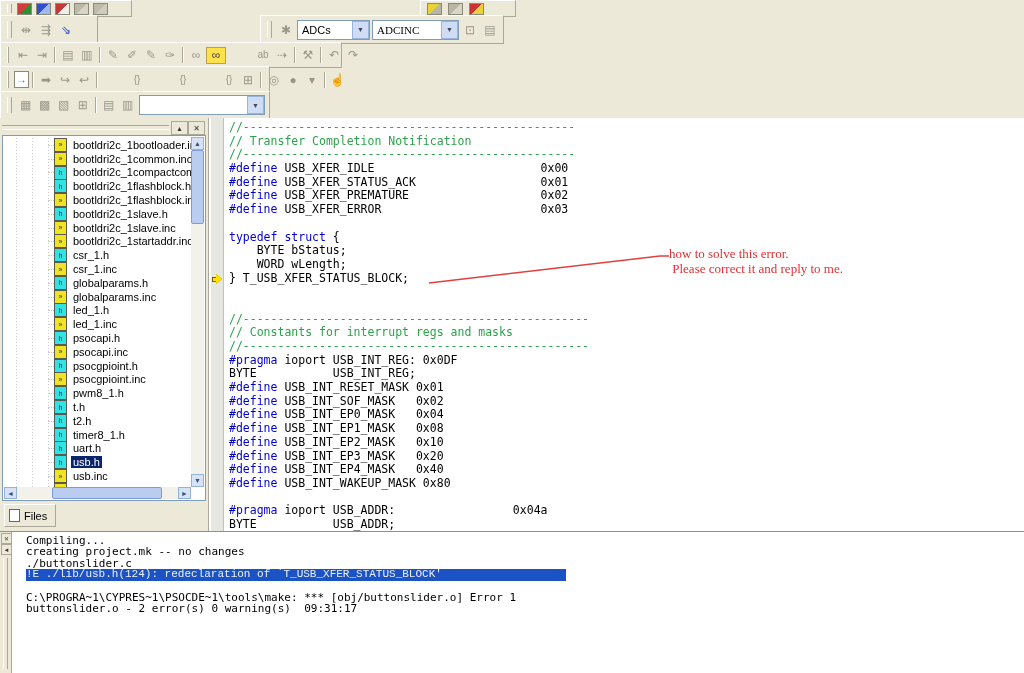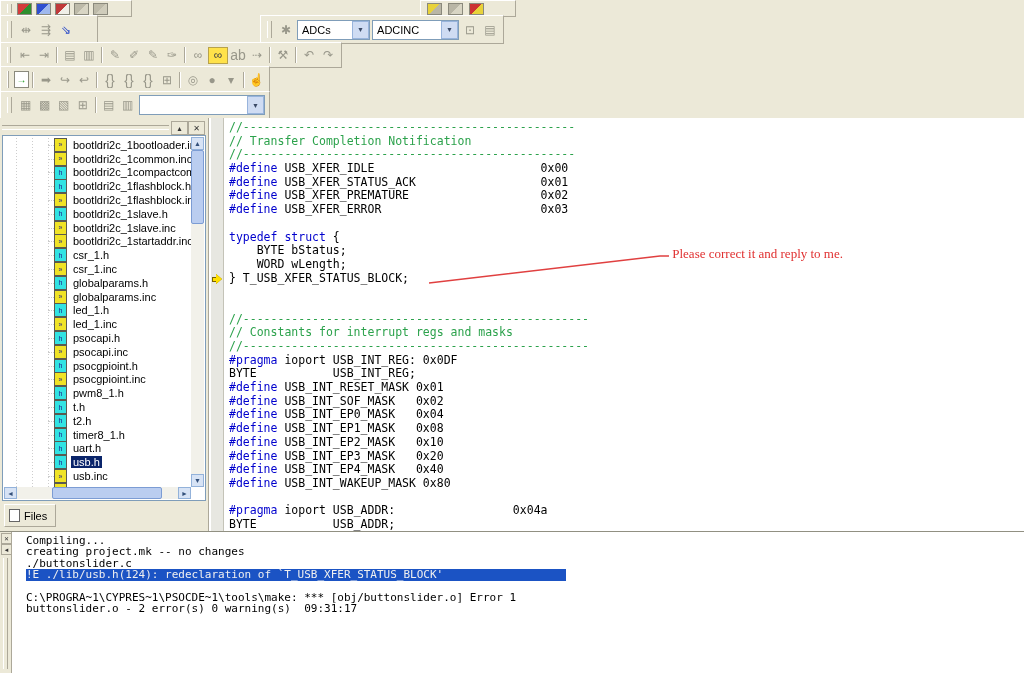--- a/index.html
+++ b/index.html
@@ -135,7 +135,7 @@
       <span>ADCs</span>
       <span class="cbtn">▼</span>
     </div>
-    <div class="combo" style="width:88px;">
+    <div class="combo" style="width:88px;font-family:Liberation Serif, serif;">
       <span>ADCINC</span>
       <span class="cbtn">▼</span>
     </div>

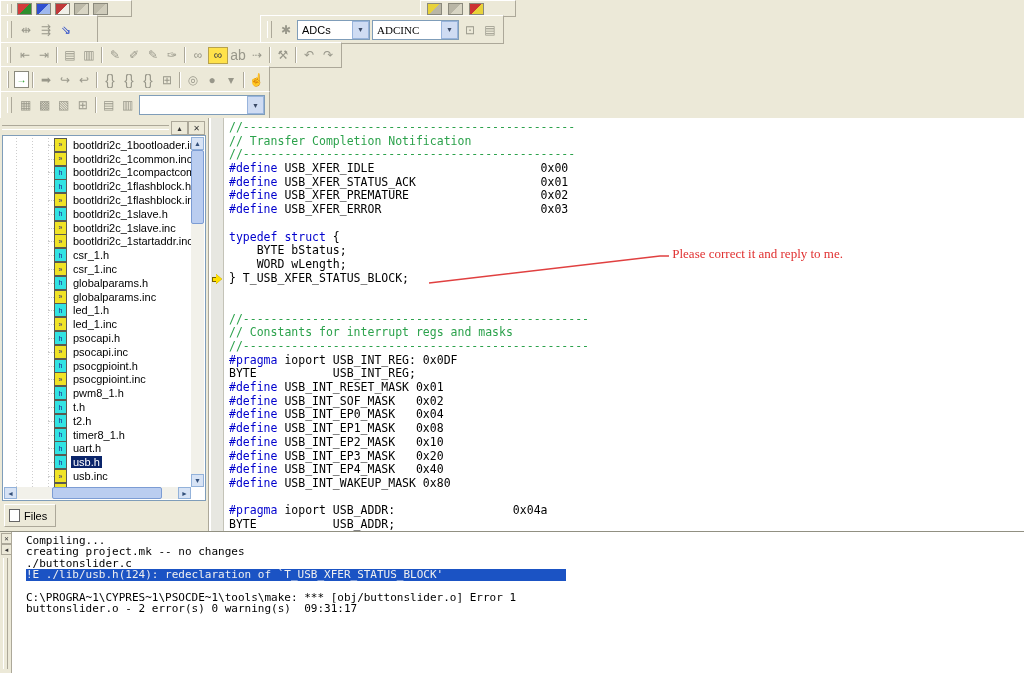--- a/index.html
+++ b/index.html
@@ -20,7 +20,7 @@
   .tbi.find-files{background:#ffe24a;color:#444;border:1px solid #b8a24a;height:15px;}
   .tbi.page-green{background:#fff;border:1px solid #8a897c;color:#1a9a1a;width:13px;min-width:13px;
                   height:15px;font-size:10px;font-weight:bold;}
-  .tbi.text{font-size:14px;letter-spacing:0;}
+  .tbi.text{font-size:10px;letter-spacing:0;padding-left:27px;}
   .tsep{width:1px;height:16px;background:#aca899;border-right:1px solid #fff;margin:0 2px;}
   .combo{height:20px;width:74px;background:#fff;border:1px solid #7f9db9;display:flex;
          align-items:center;font-size:11px;padding-left:4px;box-sizing:border-box;}

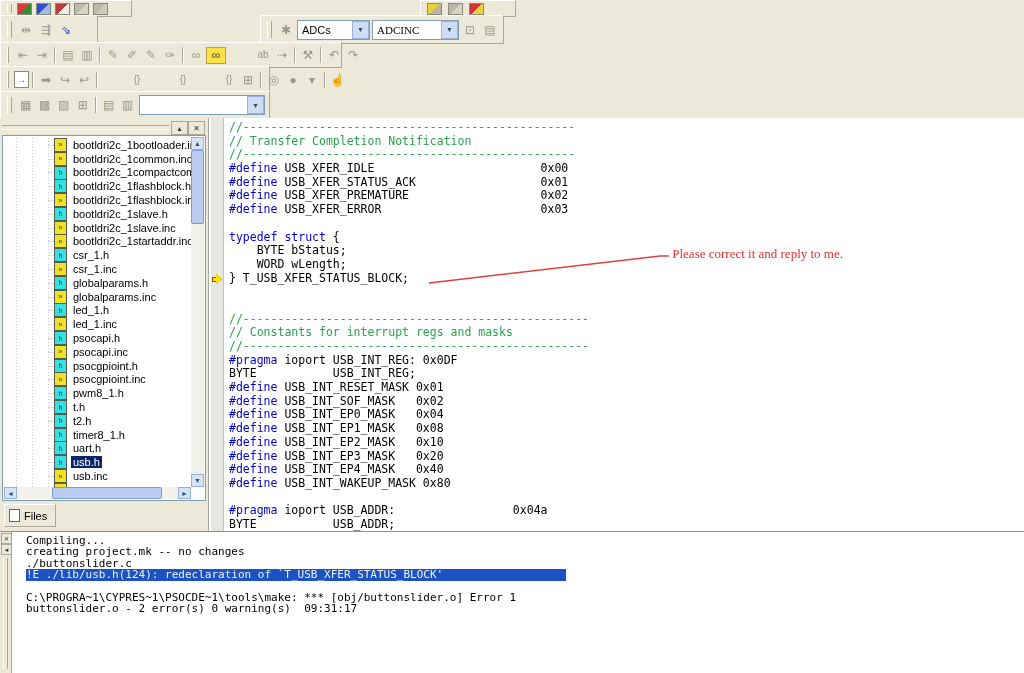--- a/index.html
+++ b/index.html
@@ -355,7 +355,7 @@
   <svg id="leader">
     <polyline points="219,165 450,138 459,138" fill="none" stroke="#e04040" stroke-width="1.4"></polyline>
   </svg>
-  <div id="annot" style="color: rgb(224, 48, 48);"><div> Please correct it and reply to me.</div></div>
+  <div id="annot" style="color: rgb(224, 48, 48);"><div>how to solve this error.</div><div> Please correct it and reply to me.</div></div>
 </div>
 
 <div id="console">

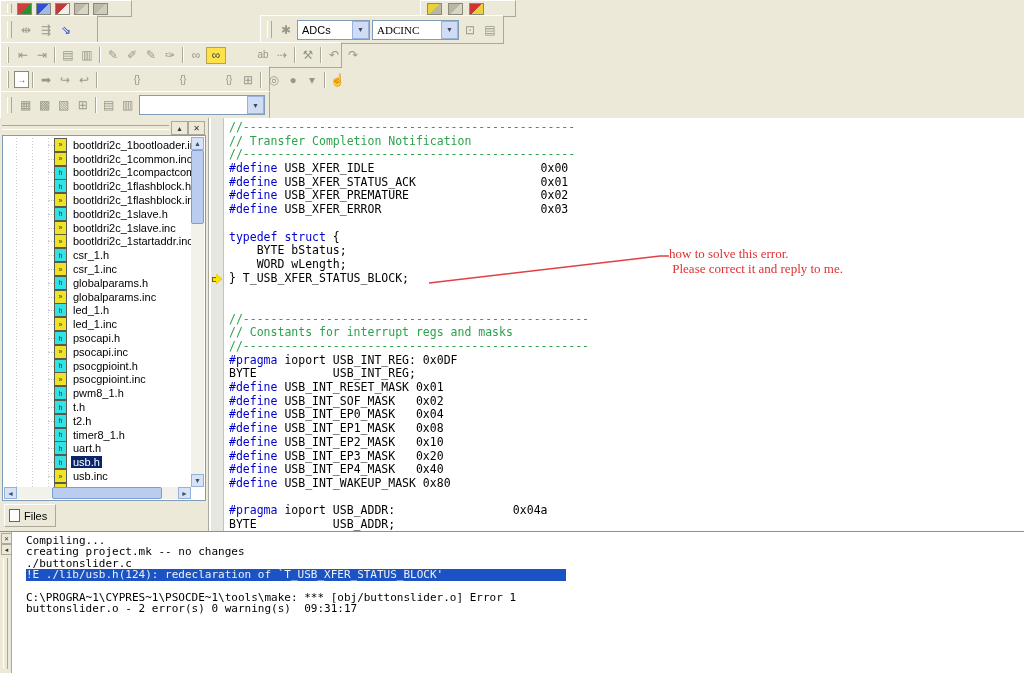--- a/index.html
+++ b/index.html
@@ -94,7 +94,7 @@
   #console-lines{position:absolute;left:14px;top:3px;right:0;bottom:0;
      font-family:"DejaVu Sans Mono","Liberation Mono",monospace;font-size:11px;white-space:pre;}
   .kline{height:11.4px;line-height:11.4px;margin-left:12px;}
-  .kline.hl{background:#1b53c4;color:#f0f0f0;width:540px;}
+  .kline.hl{background:#1b53c4;color:#f0f0f0;width:540px;font-family:Liberation Mono, monospace;}
 </style>
 </head>
 <body>

